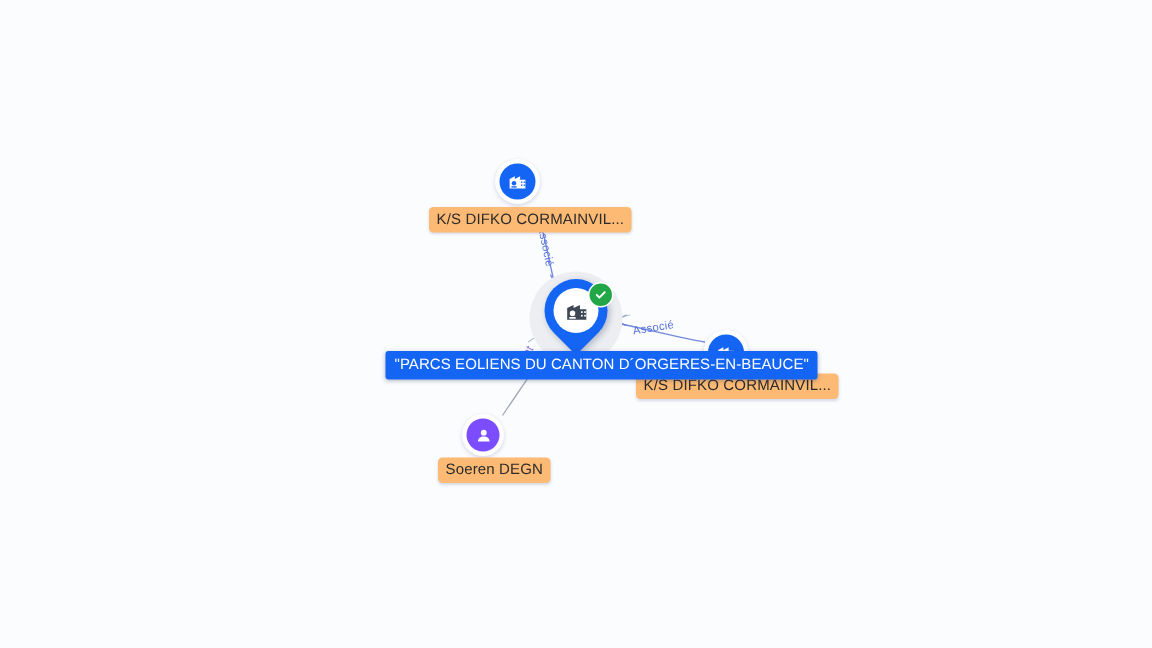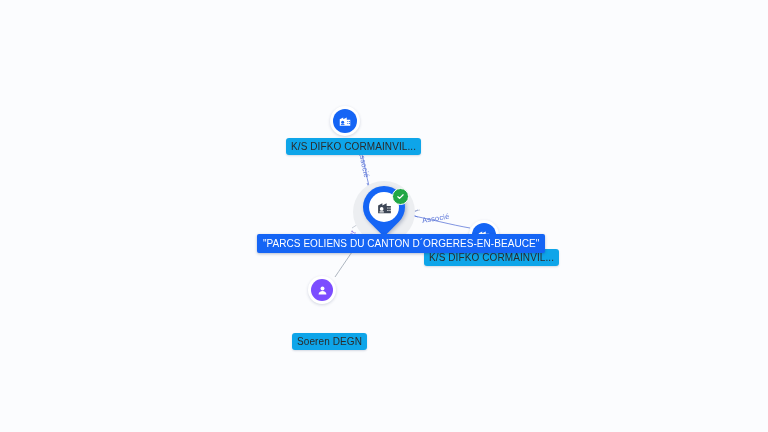--- a/index.html
+++ b/index.html
@@ -53,7 +53,7 @@
   
   .node-label {
     position: absolute;
-    background: #0ea5e9;
+    background: #fdba74;
     border-radius: 3px;
     box-shadow: 0 1px 2px rgba(20,40,90,0.16);
     color: #2b2b2b;

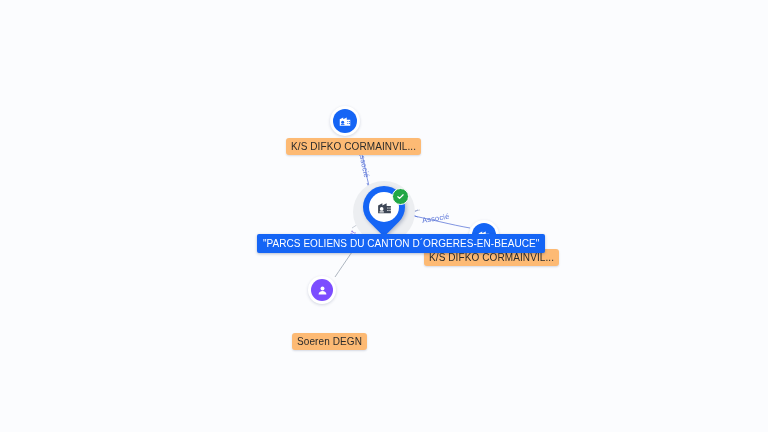--- a/index.html
+++ b/index.html
@@ -192,7 +192,7 @@
         </svg>
       </div>
     </div>
-    <div class="node-label" style="left:-30px; top:15px;margin-top:28px;">Soeren DEGN</div>
+    <div class="node-label" style="left:-30px; top:15px;">Soeren DEGN</div>
   </div>
 
   <div class="node" style="left:384px; top:212px;">

